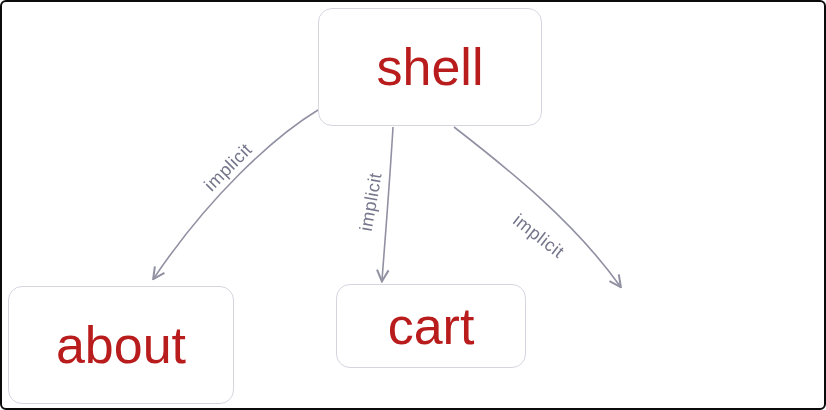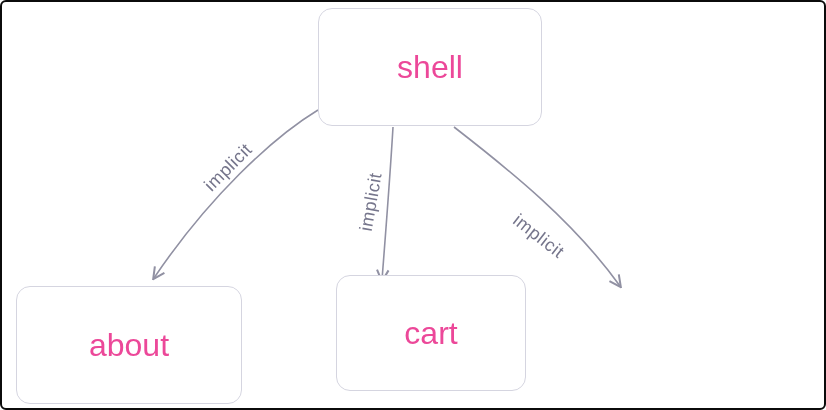--- a/index.html
+++ b/index.html
@@ -50,8 +50,8 @@
     box-sizing: border-box;
   }
   .node-label {
-    color: #ec4899;
-    font-size: 32px;
+    color: #b91c1c;
+    font-size: 52px;
     line-height: 1;
     user-select: none;
   }

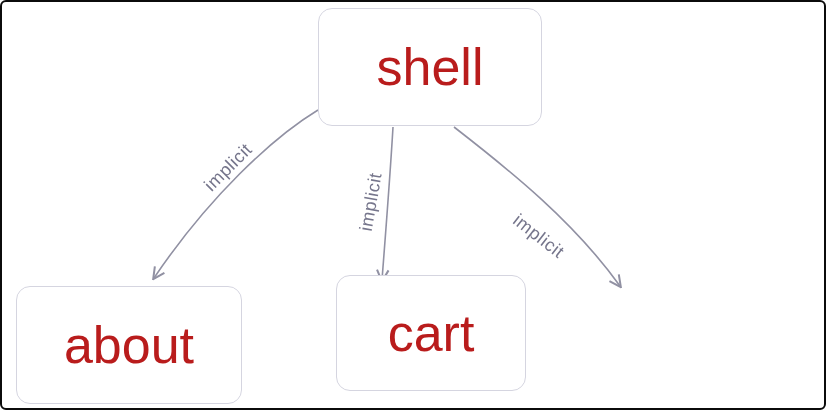--- a/index.html
+++ b/index.html
@@ -56,7 +56,7 @@
     user-select: none;
   }
   .node-shell { left: 316px; top: 6px;   width: 224px; height: 118px; }
-  .node-about { left: 6px;   top: 284px; width: 226px; height: 118px; margin-left: 8px; }
+  .node-about { left: 6px;   top: 284px; width: 226px; height: 118px; }
   .node-cart  { left: 334px; top: 273px; width: 190px; height: 116px; }
   .node-shop  { left: 628px; top: 282px; width: 190px; height: 120px; }
 </style>

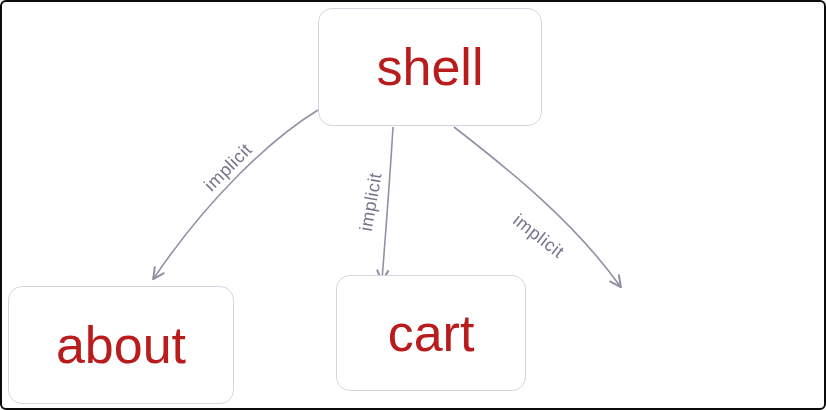--- a/index.html
+++ b/index.html
@@ -57,7 +57,7 @@
   }
   .node-shell { left: 316px; top: 6px;   width: 224px; height: 118px; }
   .node-about { left: 6px;   top: 284px; width: 226px; height: 118px; }
-  .node-cart  { left: 334px; top: 273px; width: 190px; height: 116px; }
+  .node-cart  { left: 334px; top: 282px; width: 190px; height: 84px; }
   .node-shop  { left: 628px; top: 282px; width: 190px; height: 120px; }
 </style>
 </head>

